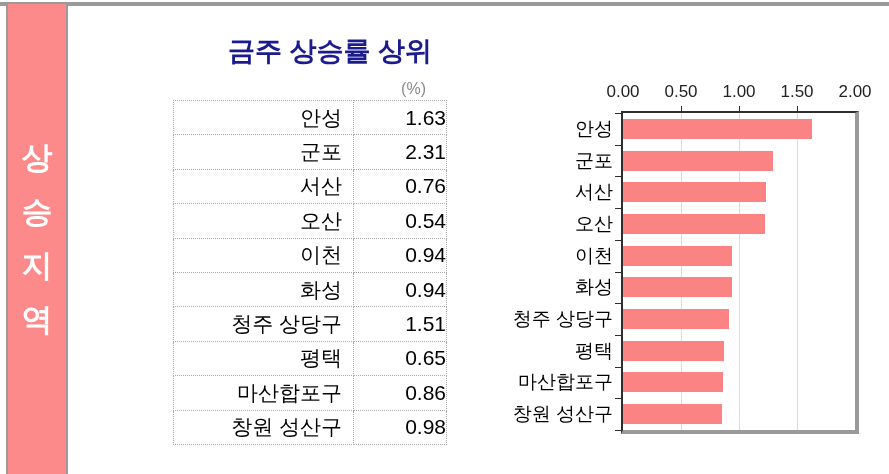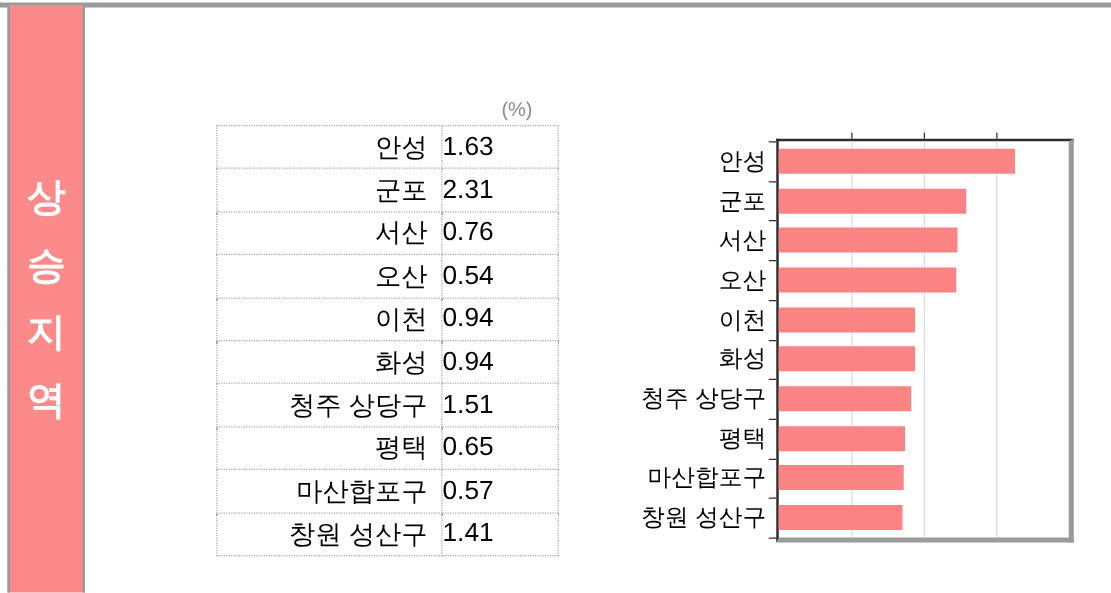--- a/index.html
+++ b/index.html
@@ -91,6 +91,7 @@
 역</div>
   </aside>
 
+  <h1 class="title" style="color: rgb(27, 27, 142);">금주 상승률 상위</h1>
   <div class="unit-label">(%)</div>
 
   <table class="rank-table">

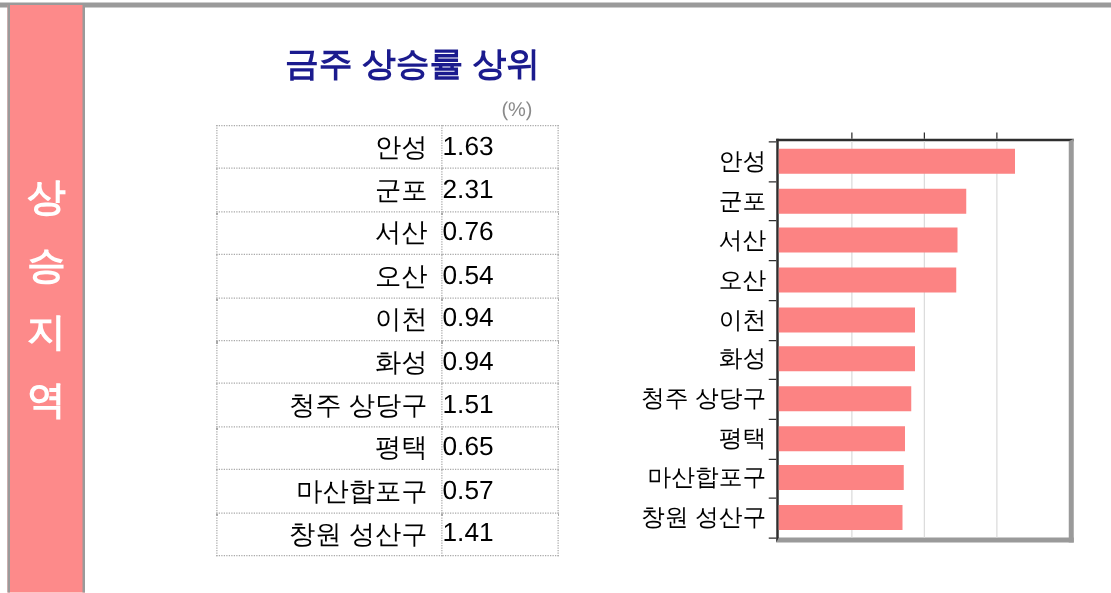--- a/index.html
+++ b/index.html
@@ -139,6 +139,13 @@
       </tbody>
   </table>
 
+  <div class="chart-xlabels" id="chart-xlabels">
+      <div class="chart-xlabel" style="left: 0px;">0.00</div>
+      <div class="chart-xlabel" style="left: 58px;">0.50</div>
+      <div class="chart-xlabel" style="left: 116px;">1.00</div>
+      <div class="chart-xlabel" style="left: 174px;">1.50</div>
+      <div class="chart-xlabel" style="left: 232px;">2.00</div>
+    </div>
   <div class="chart-ylabels" id="chart-ylabels">
       <div class="chart-ylabel" style="top: 0px;">안성</div>
       <div class="chart-ylabel" style="top: 31.7px;">군포</div>

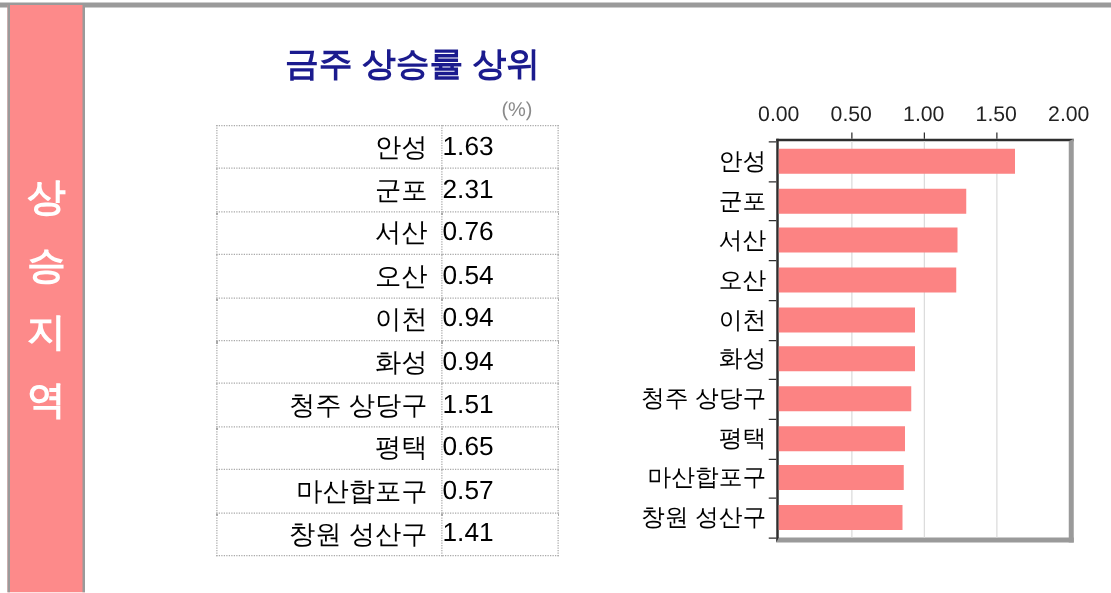--- a/index.html
+++ b/index.html
@@ -53,7 +53,7 @@
     white-space: nowrap;
   }
   .rank-table td.region { width: 168px; text-align: right; padding-right: 11px; }
-  .rank-table td.value  { width: 92px;  text-align: left; }
+  .rank-table td.value  { width: 92px;  text-align: right; }
 
   
   .chart-xlabels { position: absolute; left: 593px; top: 82px; width: 292px; height: 20px; }

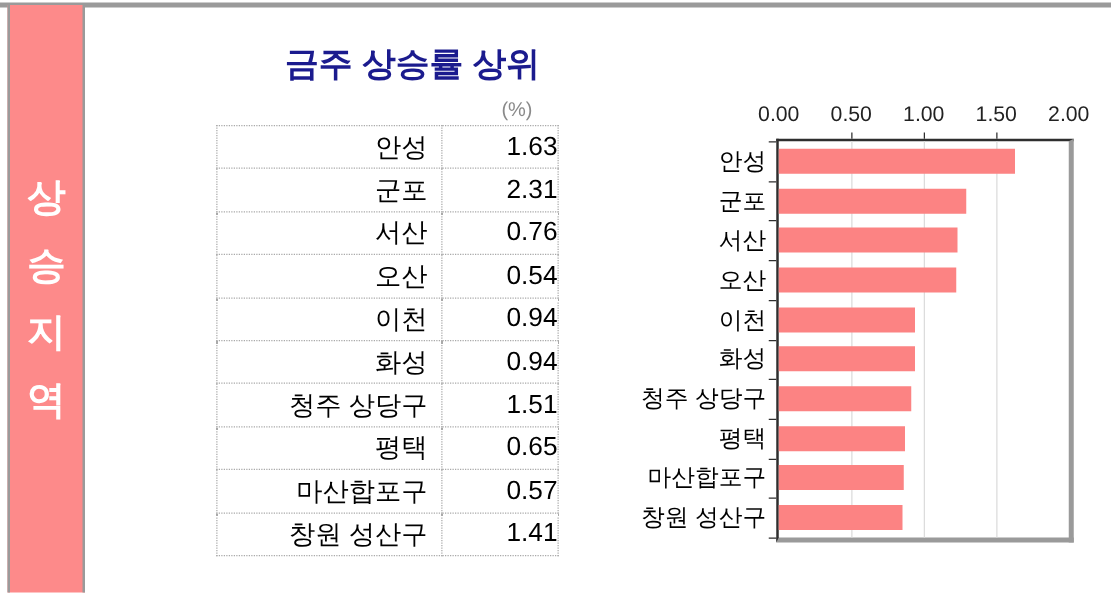--- a/index.html
+++ b/index.html
@@ -130,7 +130,7 @@
         </tr>
         <tr>
           <td class="region">마산합포구</td>
-          <td class="value">0.57</td>
+          <td class="value">0.86</td>
         </tr>
         <tr>
           <td class="region">창원 성산구</td>

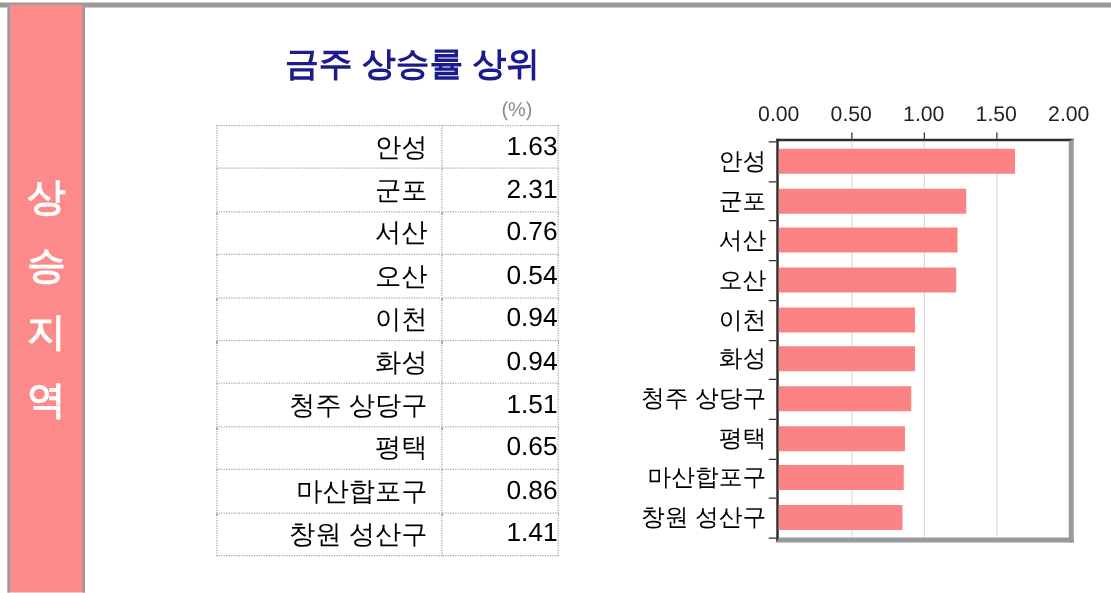--- a/index.html
+++ b/index.html
@@ -134,7 +134,7 @@
         </tr>
         <tr>
           <td class="region">창원 성산구</td>
-          <td class="value">1.41</td>
+          <td class="value">0.98</td>
         </tr>
       </tbody>
   </table>

